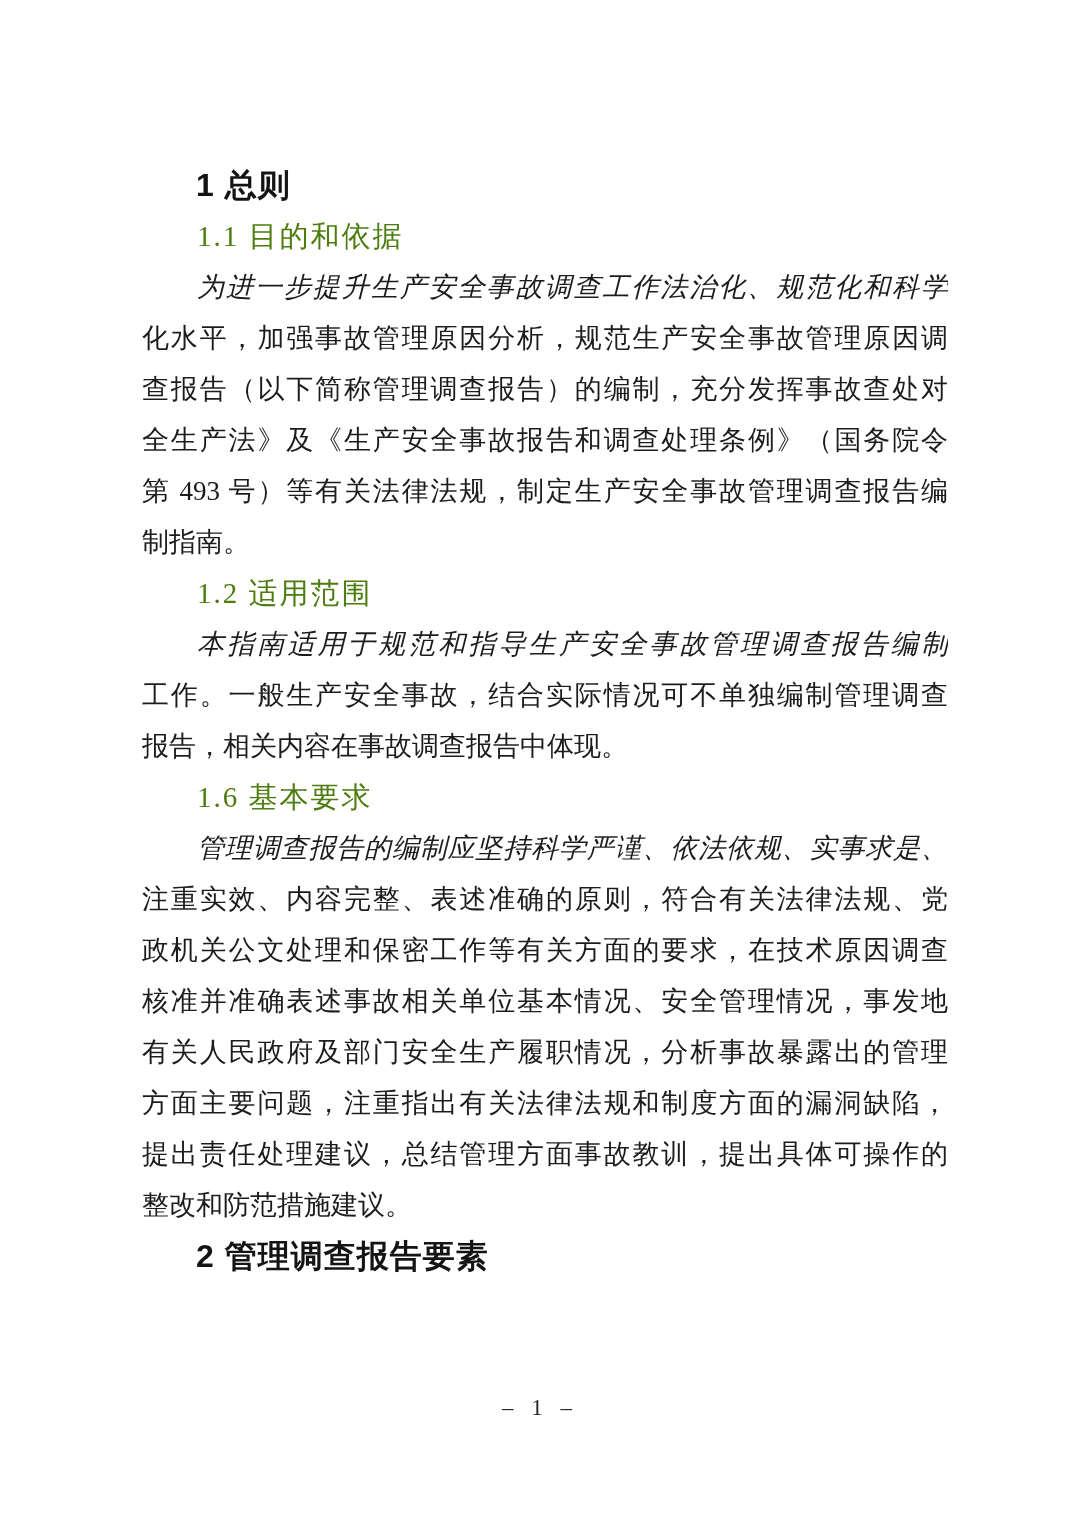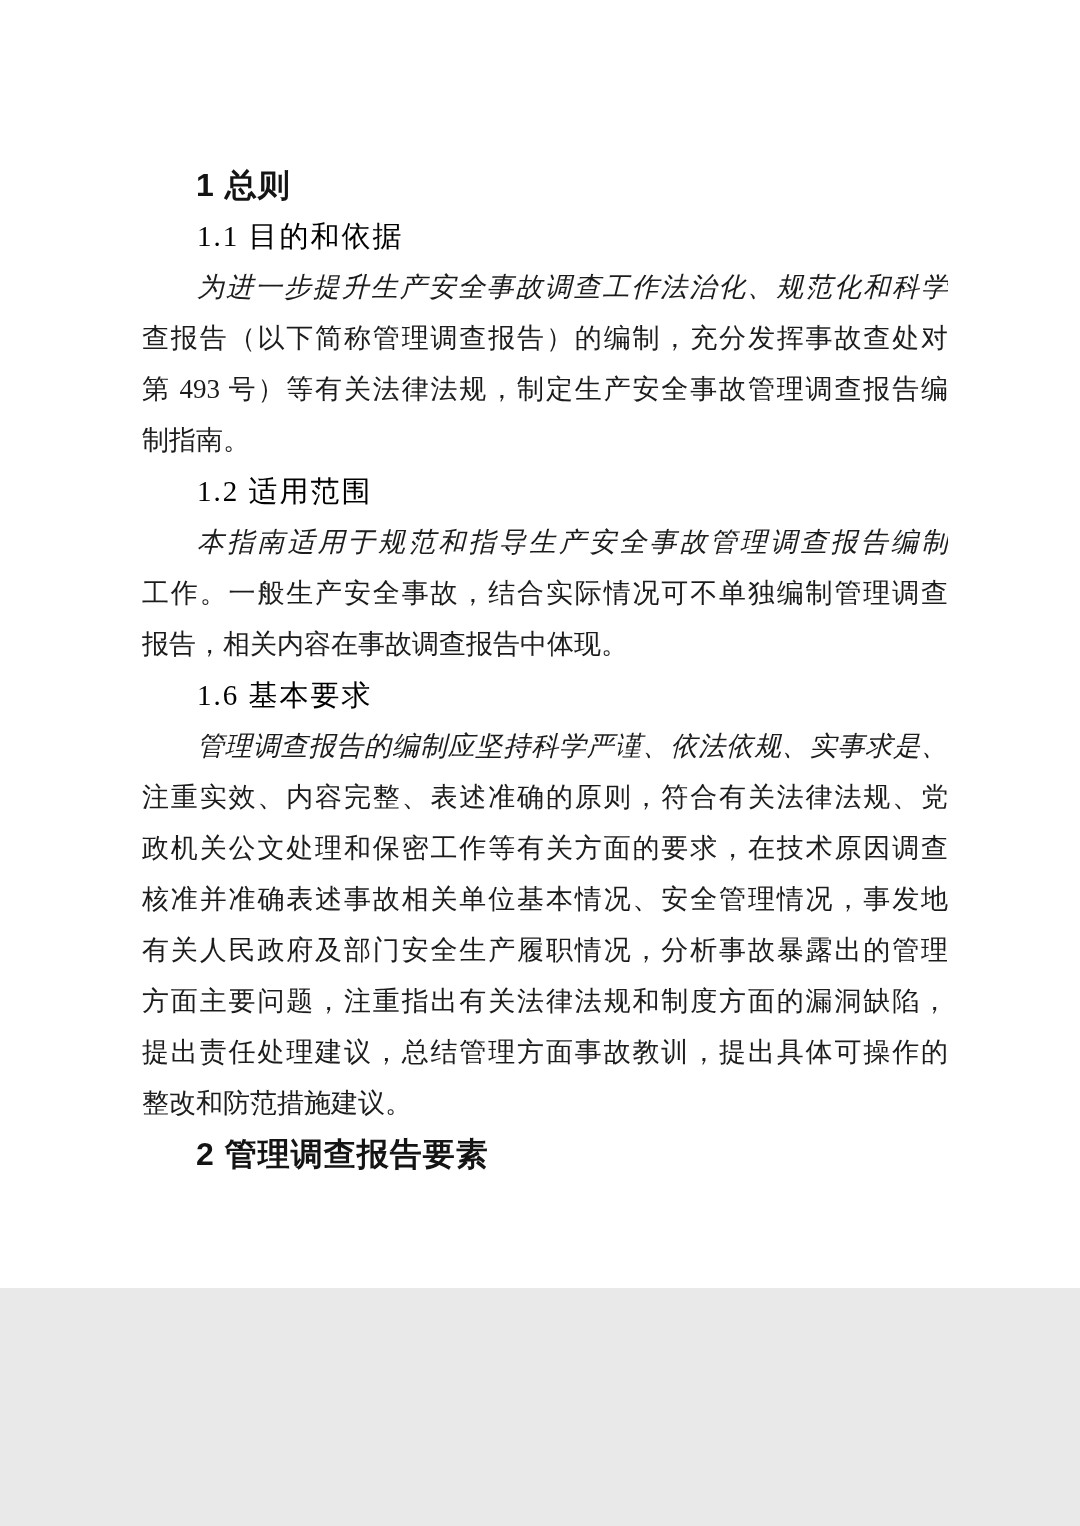--- a/index.html
+++ b/index.html
@@ -10,7 +10,7 @@
   .page {
     position: relative;
     width: 1080px;
-    height: 1288px;
+    height: 1526px;
     margin: 0 auto;
     background: #ffffff;
     font-family: "Liberation Serif", serif;

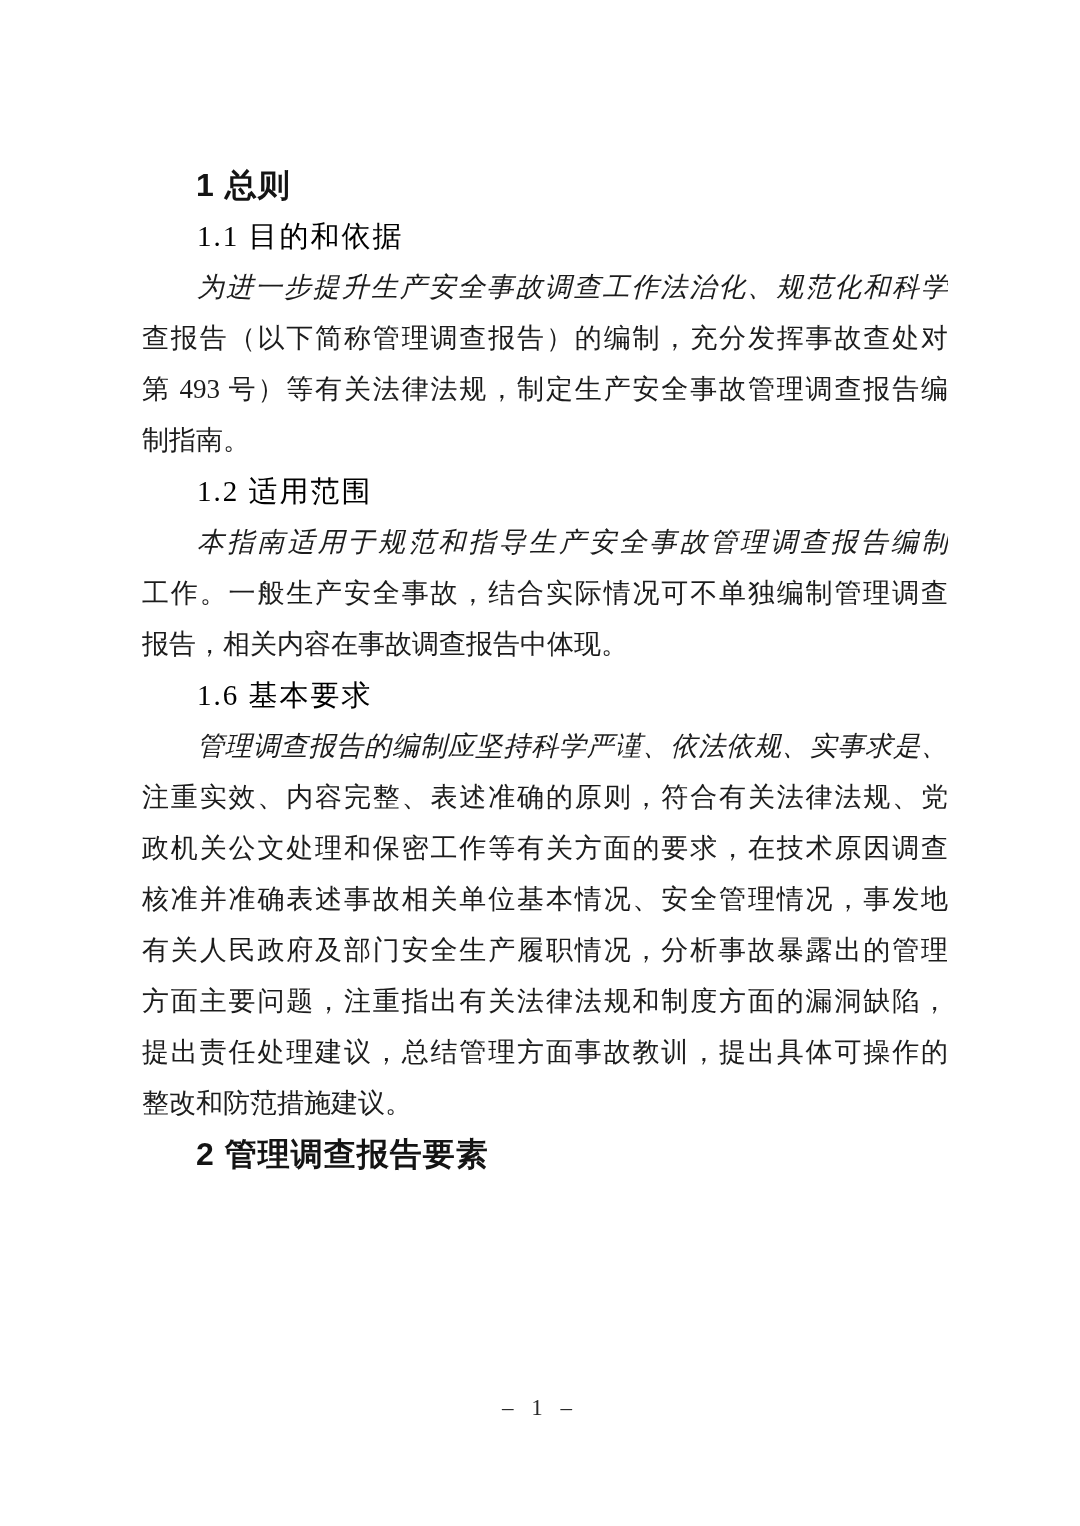--- a/index.html
+++ b/index.html
@@ -64,7 +64,7 @@
     text-align: left;
     text-align-last: left;
     letter-spacing: 2px;
-    color: #000000;
+    color: #4d7c0f;
     white-space: nowrap;
     overflow: hidden;
   }

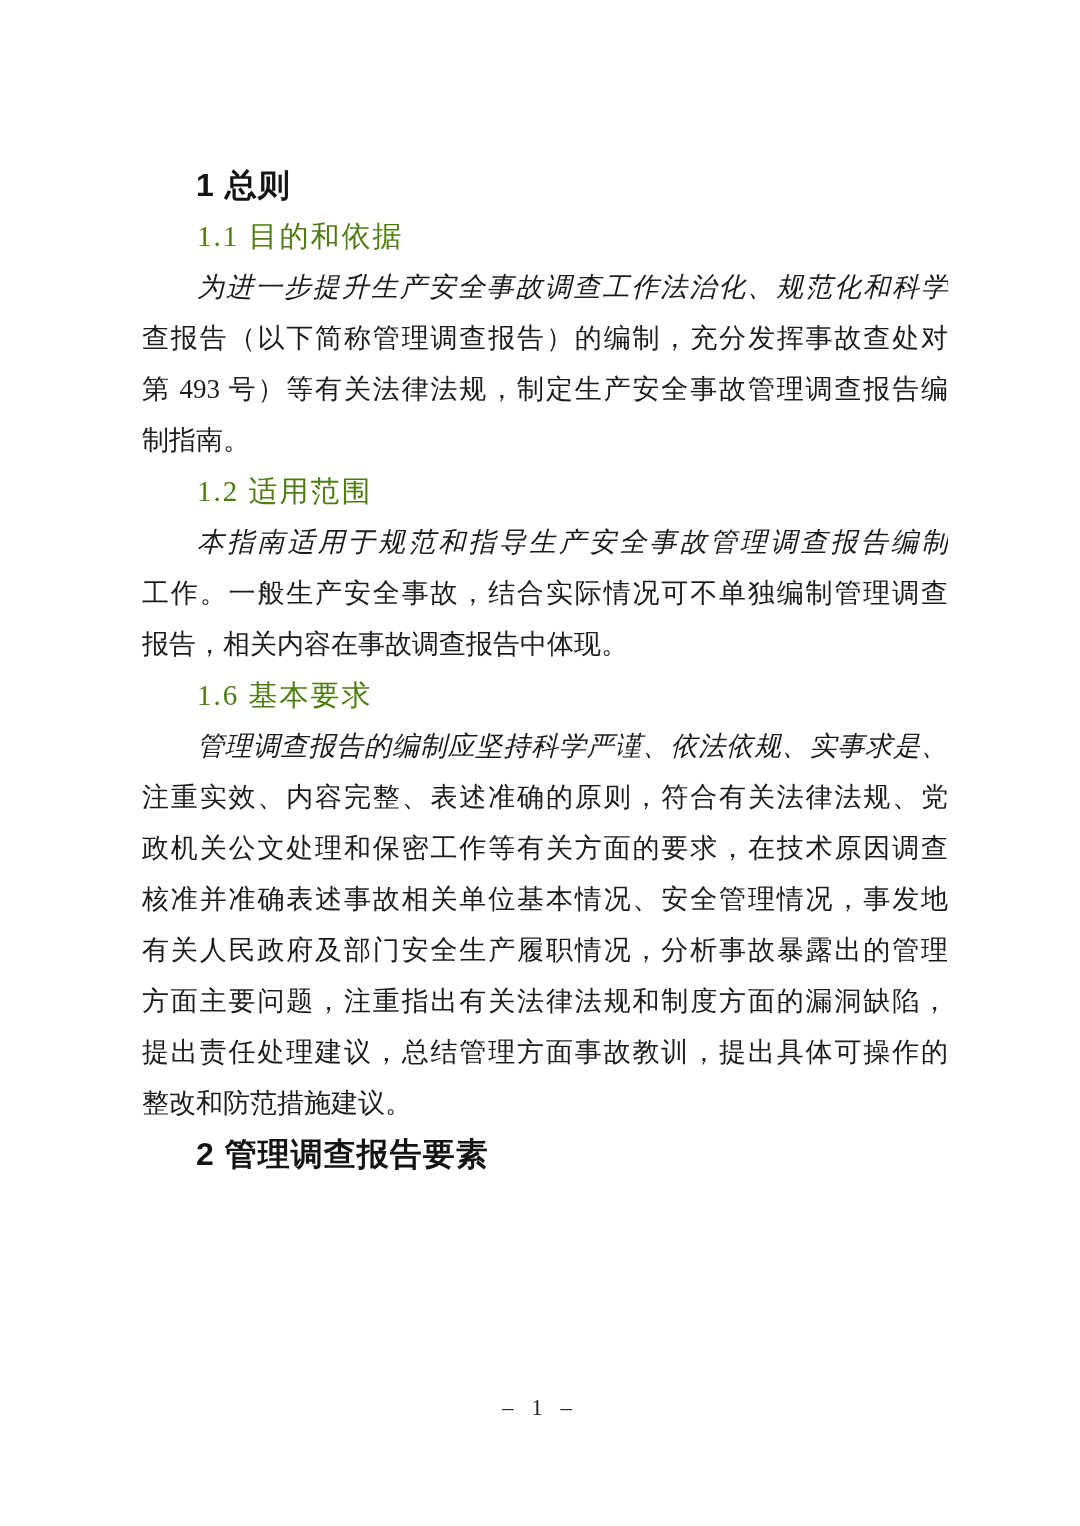--- a/index.html
+++ b/index.html
@@ -92,6 +92,7 @@
     <div class="h-sub">1.1 目的和依据</div>
 
     <div class="line ind">为进一步提升生产安全事故调查工作法治化、规范化和科学</div>
+    <div class="line">化水平，加强事故管理原因分析，规范生产安全事故管理原因调</div>
     <div class="line">查报告（以下简称管理调查报告）的编制，充分发挥事故查处对</div>
     <div class="line">第 493 号）等有关法律法规，制定生产安全事故管理调查报告编</div>
     <div class="line last">制指南。</div>

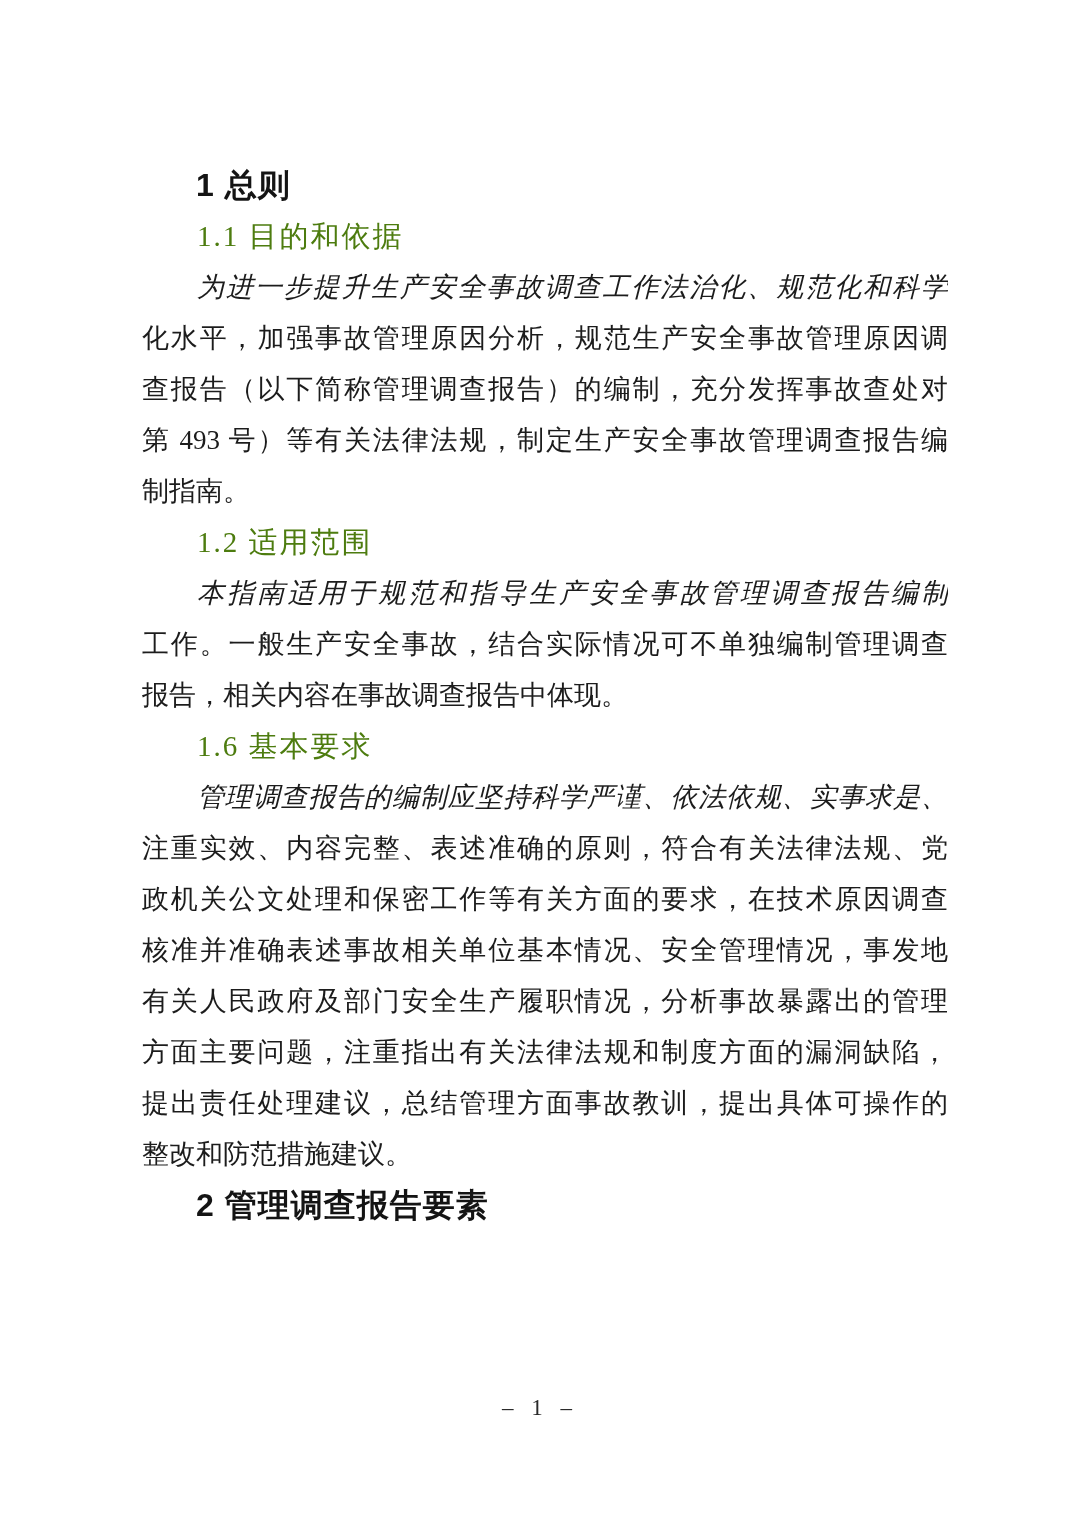--- a/index.html
+++ b/index.html
@@ -94,6 +94,7 @@
     <div class="line ind">为进一步提升生产安全事故调查工作法治化、规范化和科学</div>
     <div class="line">化水平，加强事故管理原因分析，规范生产安全事故管理原因调</div>
     <div class="line">查报告（以下简称管理调查报告）的编制，充分发挥事故查处对</div>
+    <div class="line">全生产法》及《生产安全事故报告和调查处理条例》（国务院令</div>
     <div class="line">第 493 号）等有关法律法规，制定生产安全事故管理调查报告编</div>
     <div class="line last">制指南。</div>
 

